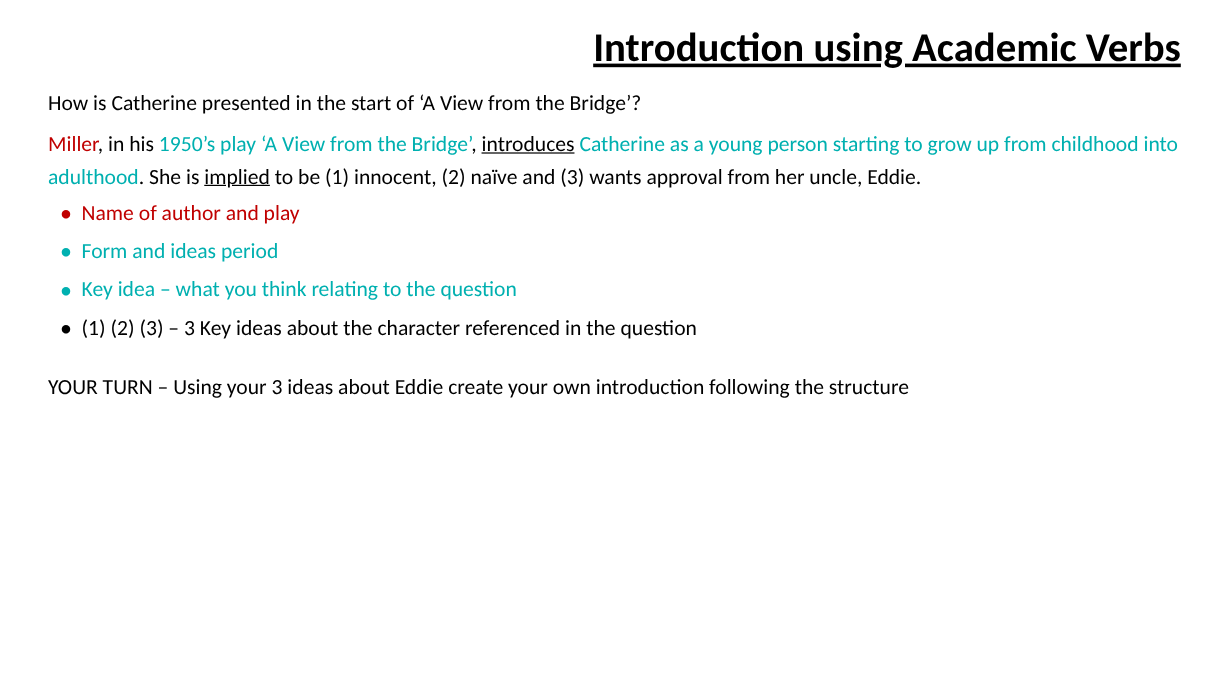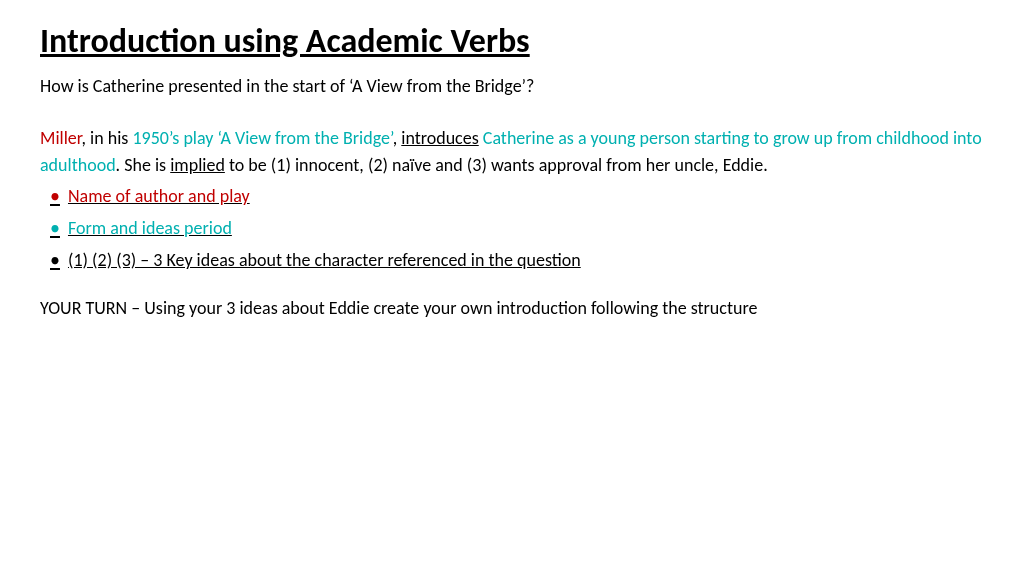--- a/index.html
+++ b/index.html
@@ -19,7 +19,7 @@
     }
 
     .page-title {
-      text-align: left;
+      text-align: right;
       font-size: 34px;
       font-weight: bold;
       text-decoration: underline;

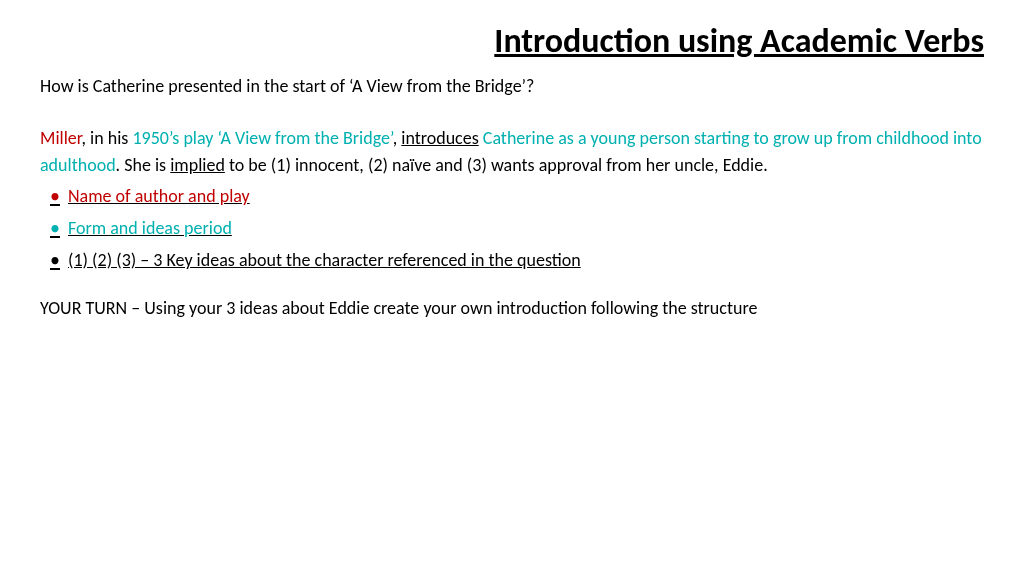--- a/index.html
+++ b/index.html
@@ -28,7 +28,7 @@
 
     .question {
       font-size: 18px;
-      margin-bottom: 28px;
+      margin-bottom: 10px;
       color: #000;
     }
 

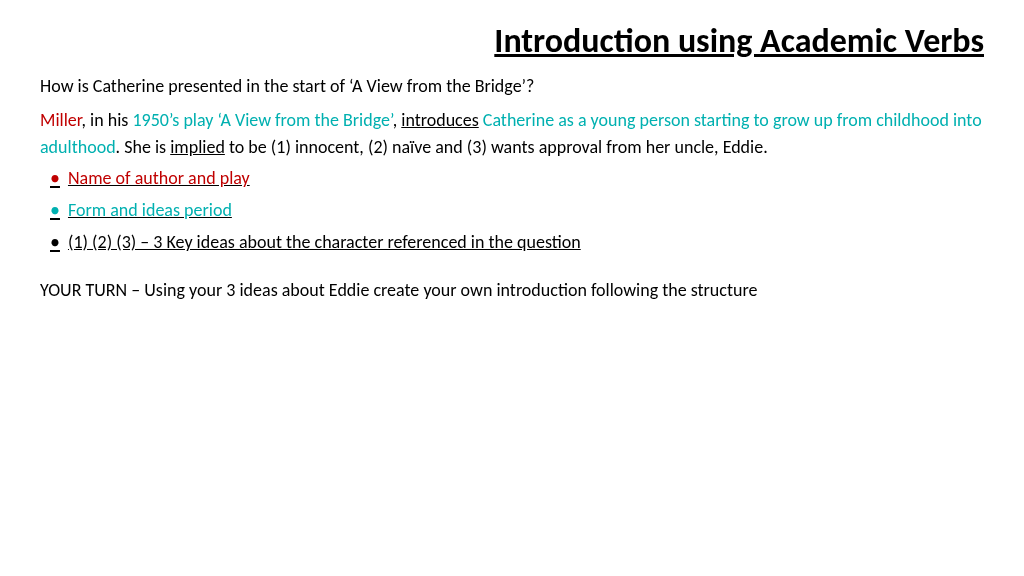--- a/index.html
+++ b/index.html
@@ -61,10 +61,9 @@
       font-size: 18px;
       margin-bottom: 6px;
       display: flex;
-      align-items: flex-end;
+      align-items: center;
       gap: 8px;
       line-height: 1.4;
-      text-decoration: underline;
     }
 
     .bullet-list li::before {

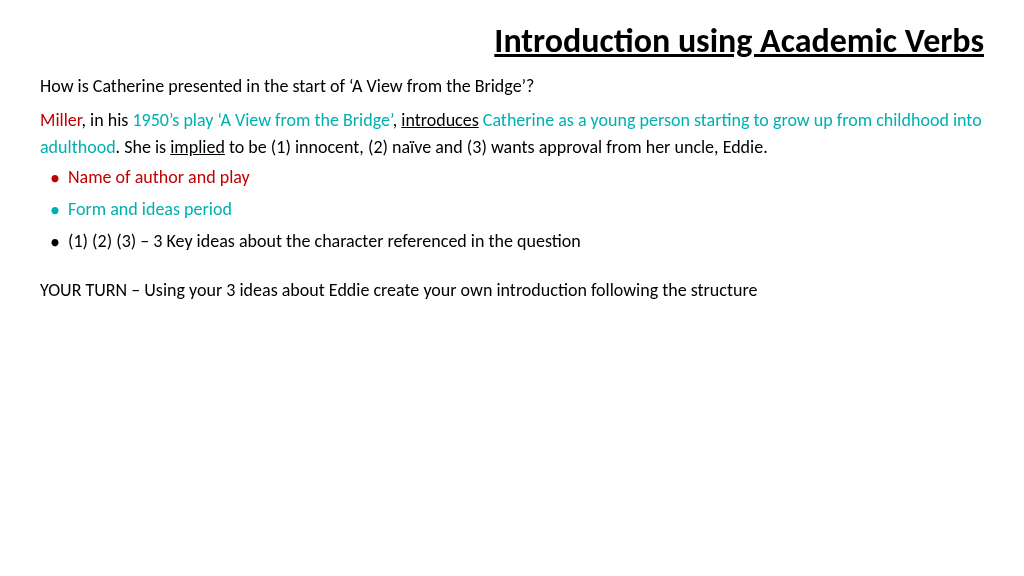--- a/index.html
+++ b/index.html
@@ -110,6 +110,9 @@
   <li class="teal-bullet">
     <span class="teal">Form and ideas period</span>
   </li>
+  <li class="teal-bullet">
+    <span class="teal">Key idea – what you think relating to the question</span>
+  </li>
   <li class="black-bullet">
     <span>(1) (2) (3) – 3 Key ideas about the character referenced in the question</span>
   </li>

